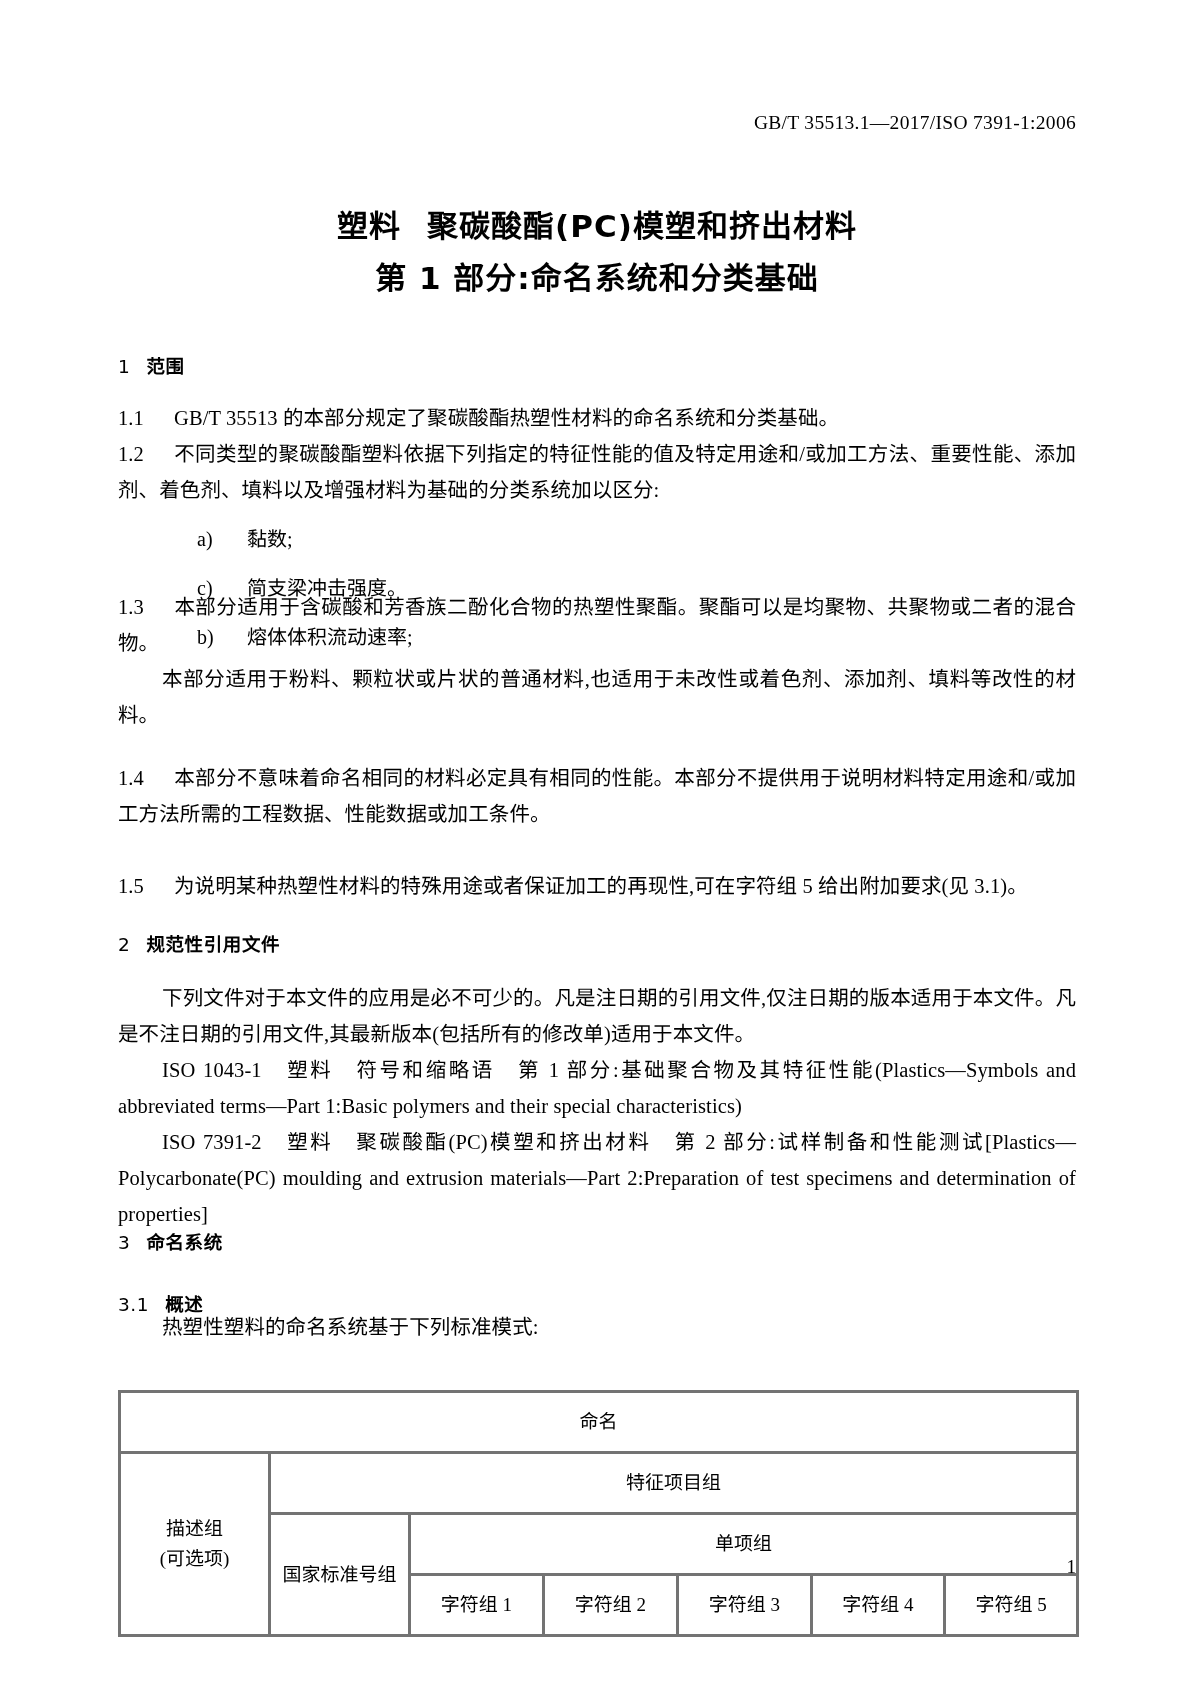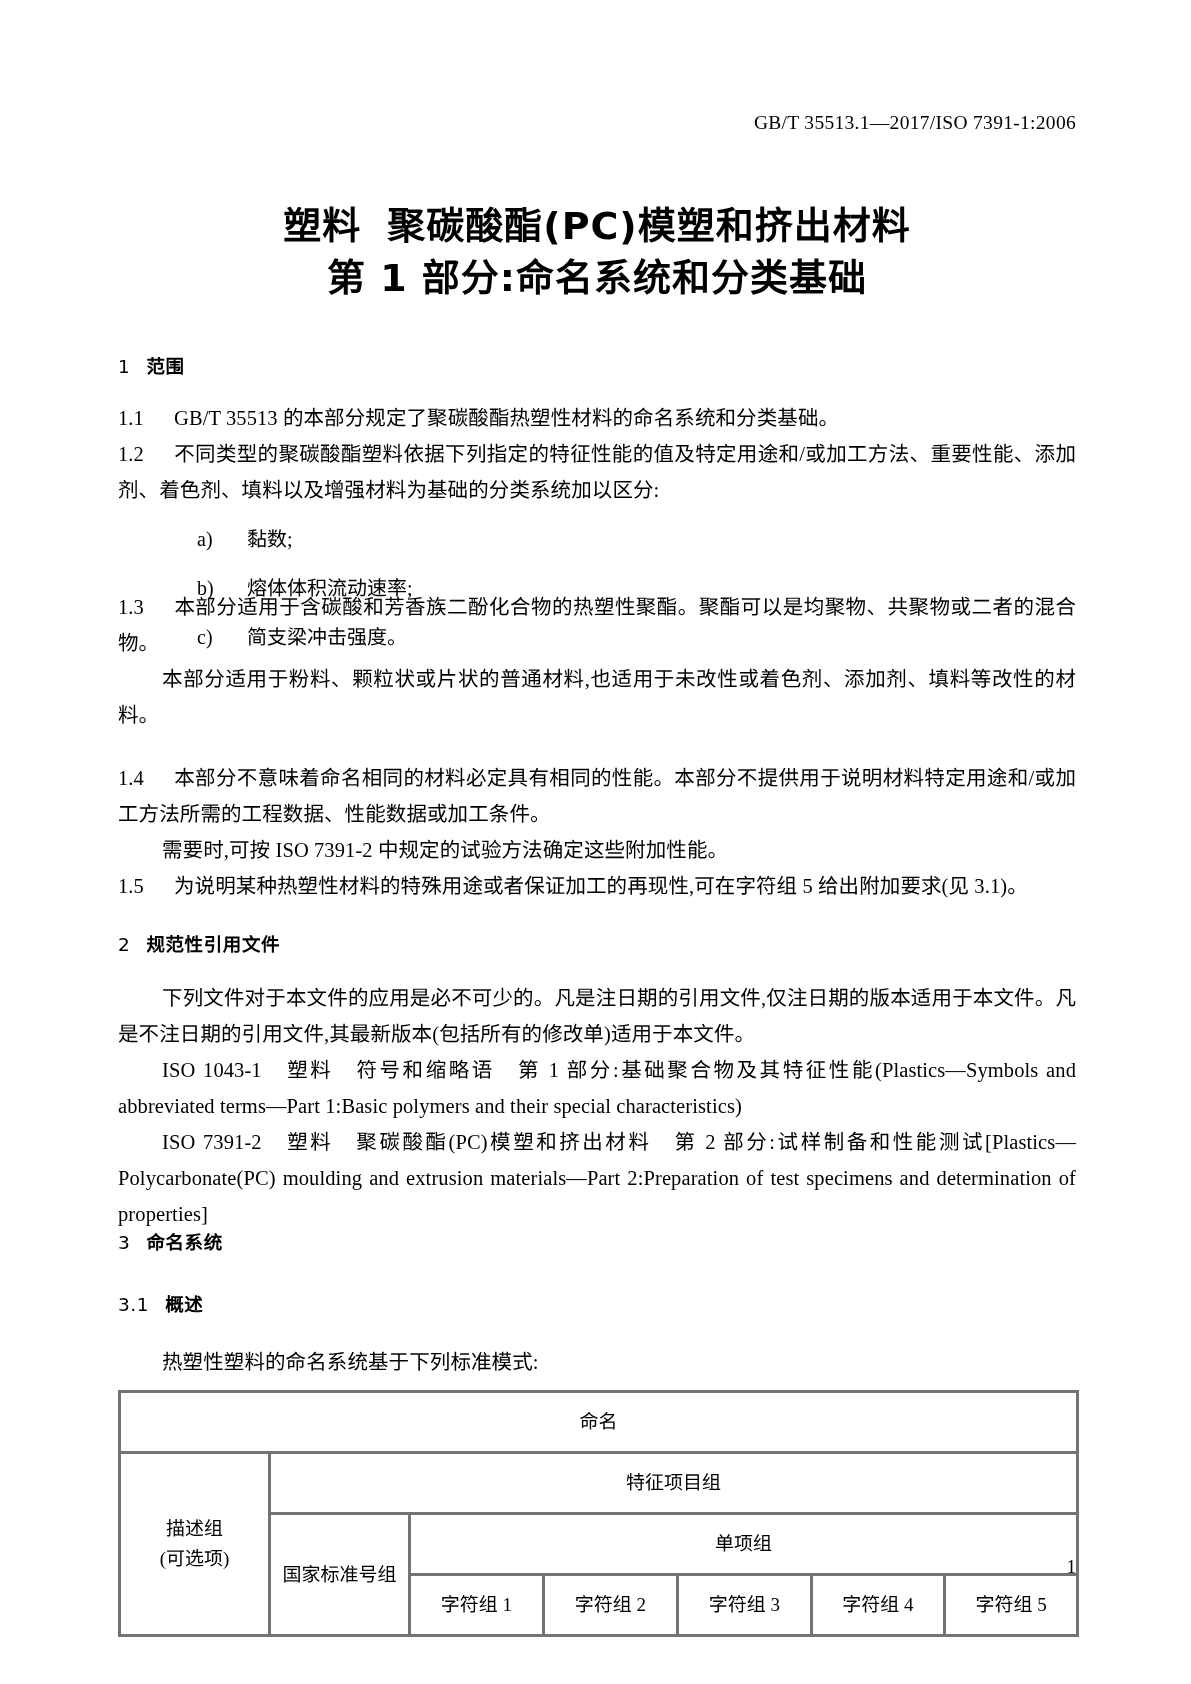--- a/index.html
+++ b/index.html
@@ -49,7 +49,7 @@
     text-align: center;
     font-family: "DejaVu Sans", "Liberation Sans", sans-serif;
     font-weight: 700;
-    font-size: 38px;
+    font-size: 31px;
     line-height: 52px;
     letter-spacing: 1px;
   }

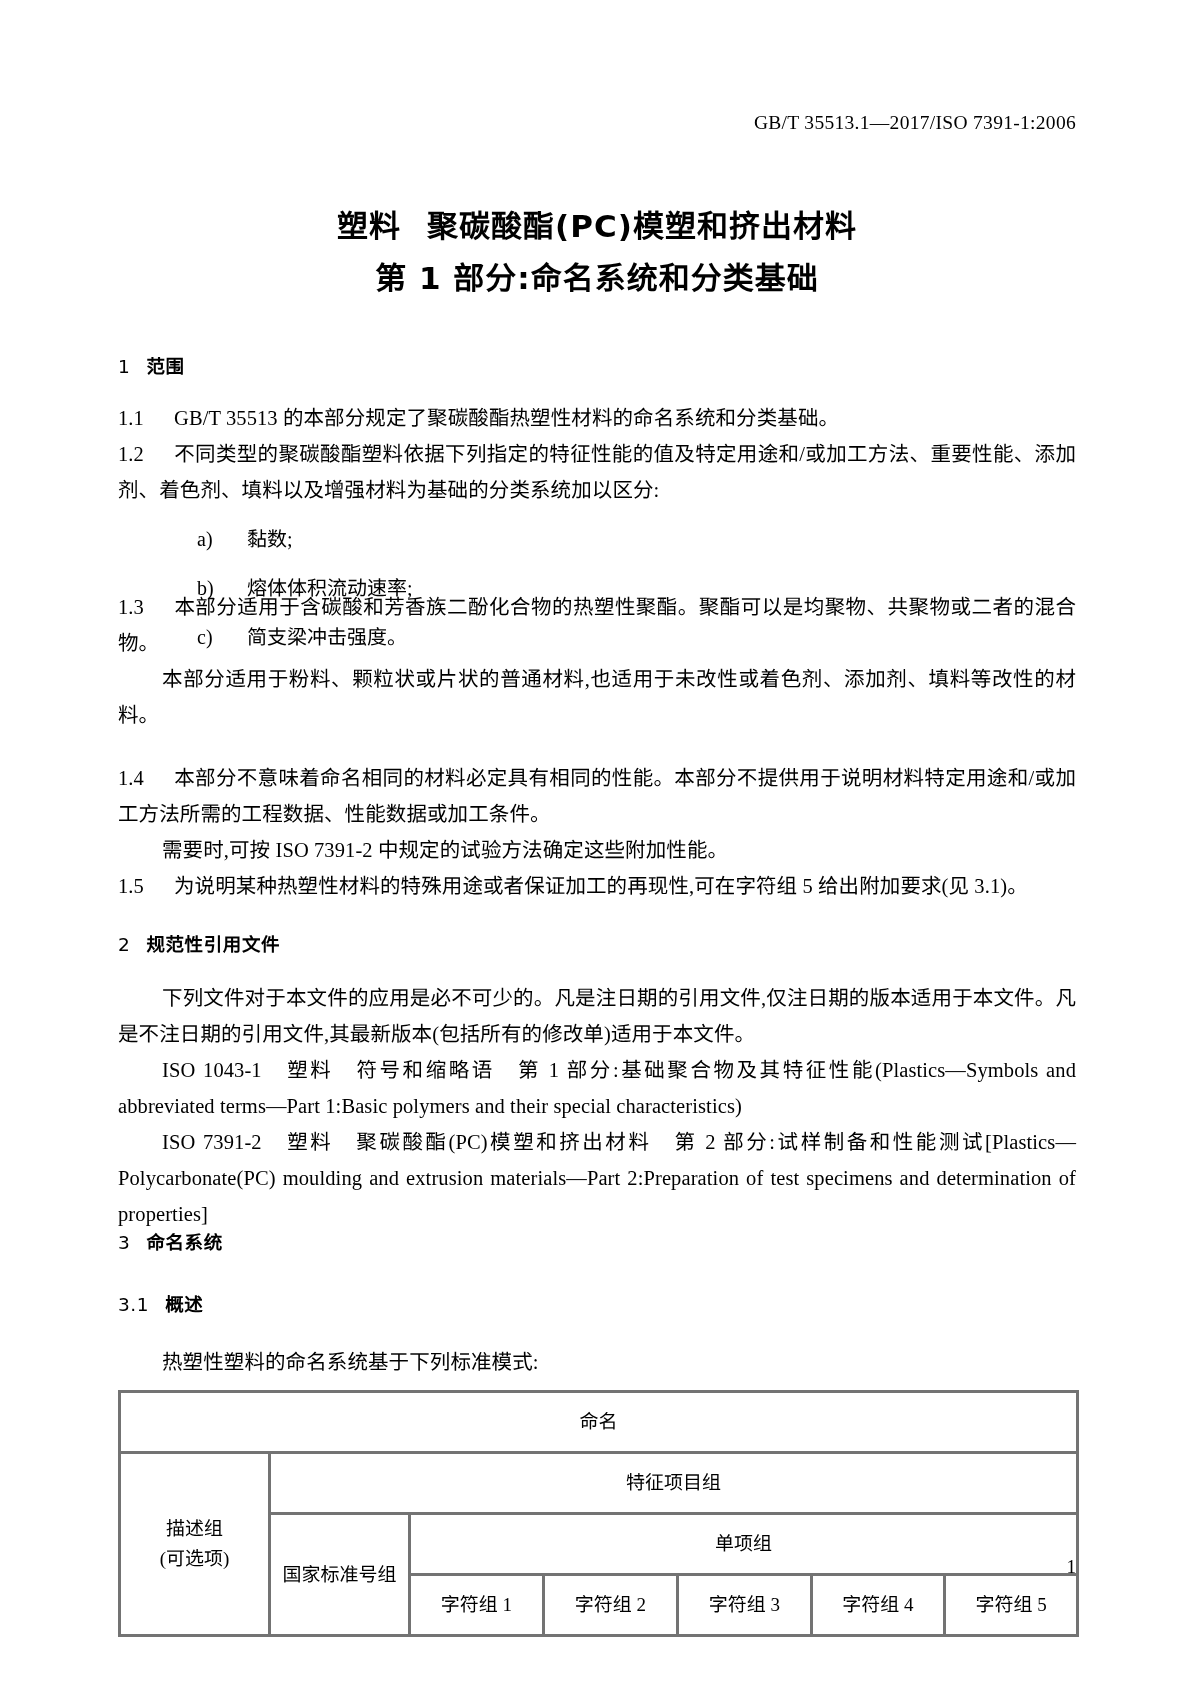--- a/index.html
+++ b/index.html
@@ -142,8 +142,8 @@
 
     <div class="abs" style="top:508px; width:958px;">
       <p class="list-item"><span class="lbl">a)</span><span>黏数;</span></p>
+      <p class="list-item"><span class="lbl">c)</span><span>简支梁冲击强度。</span></p>
       <p class="list-item"><span class="lbl">b)</span><span>熔体体积流动速率;</span></p>
-      <p class="list-item"><span class="lbl">c)</span><span>简支梁冲击强度。</span></p>
     </div>
 
     <div class="abs body-text" style="top:589px; width:958px;">

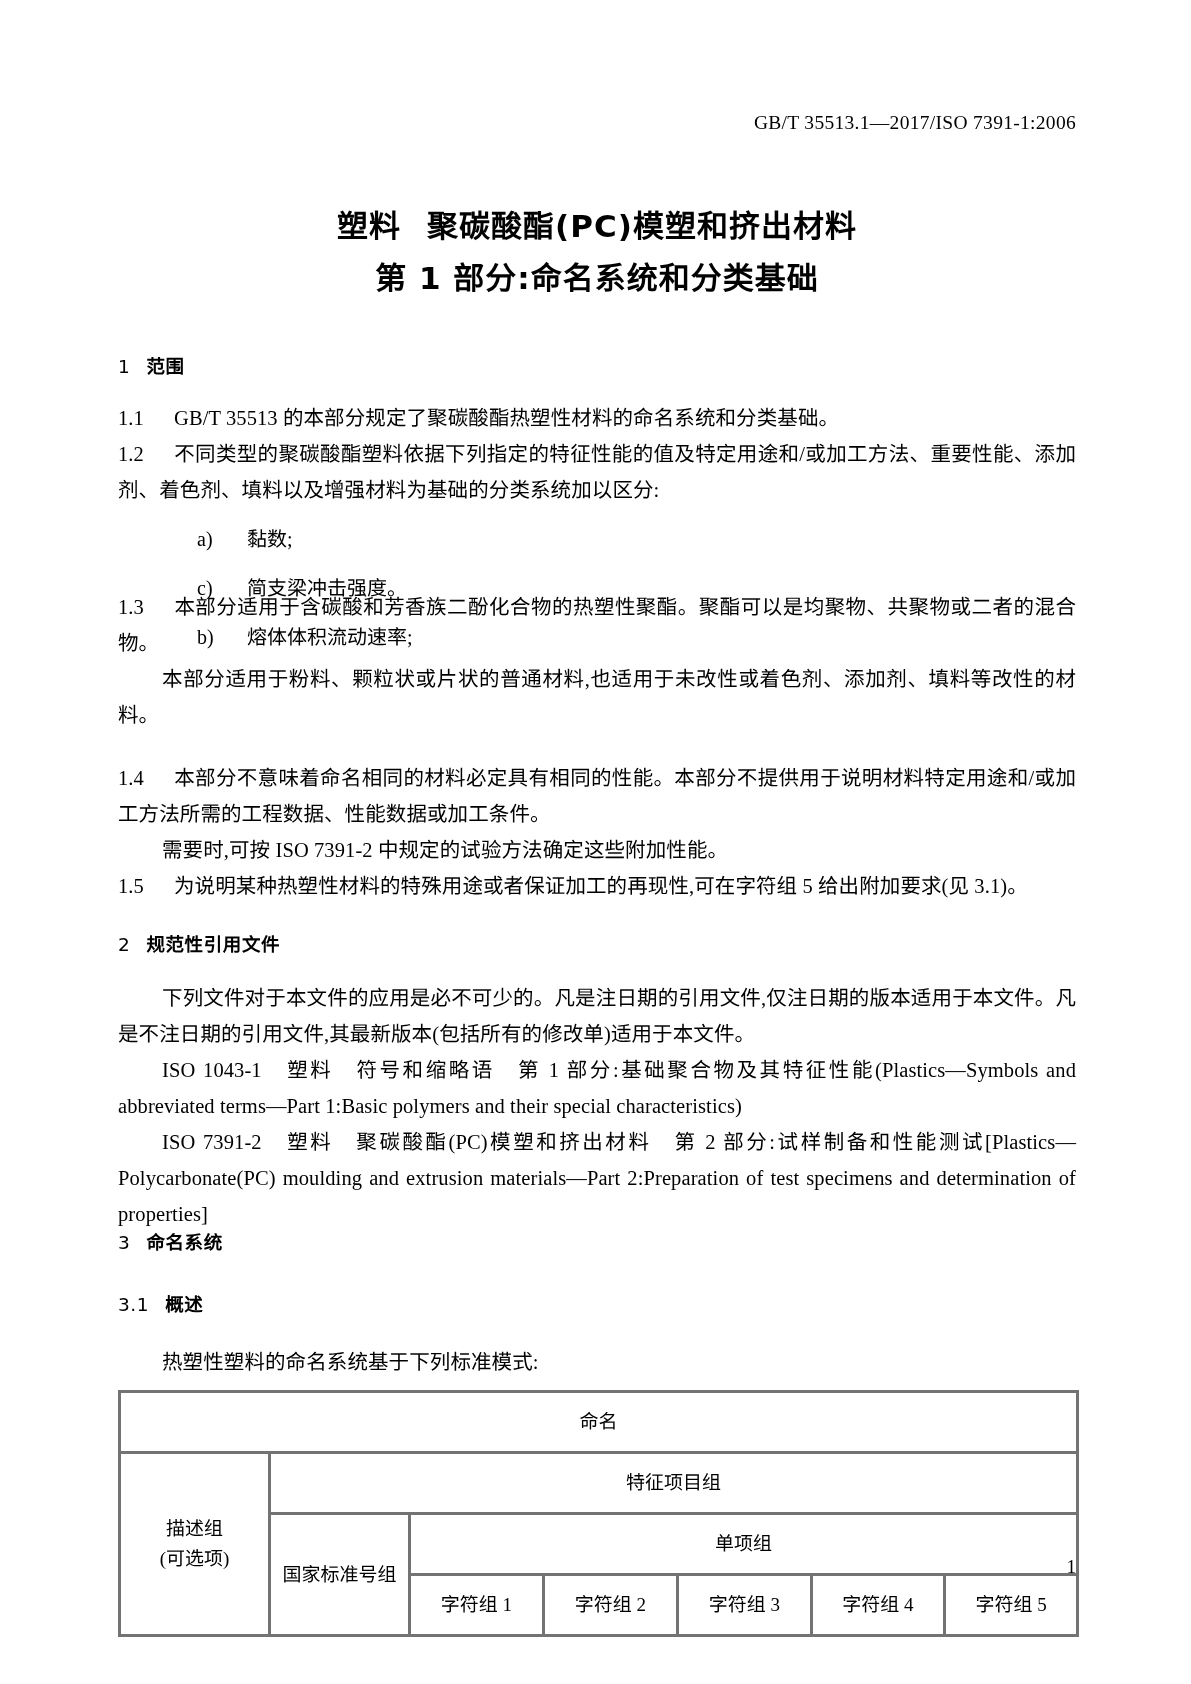--- a/index.html
+++ b/index.html
@@ -153,7 +153,6 @@
 
     <div class="abs body-text" style="top:760px; width:958px;">
       <p class="p"><span class="clause-num">1.4</span><span class="clause-gap"></span><span>本部分不意味着命名相同的材料必定具有相同的性能。本部分不提供用于说明材料特定用途和/或加工方法所需的工程数据、性能数据或加工条件。</span></p>
-      <p class="p indent-2">需要时,可按 ISO 7391-2 中规定的试验方法确定这些附加性能。</p>
     </div>
 
     <div class="abs body-text" style="top:868px; width:958px;">

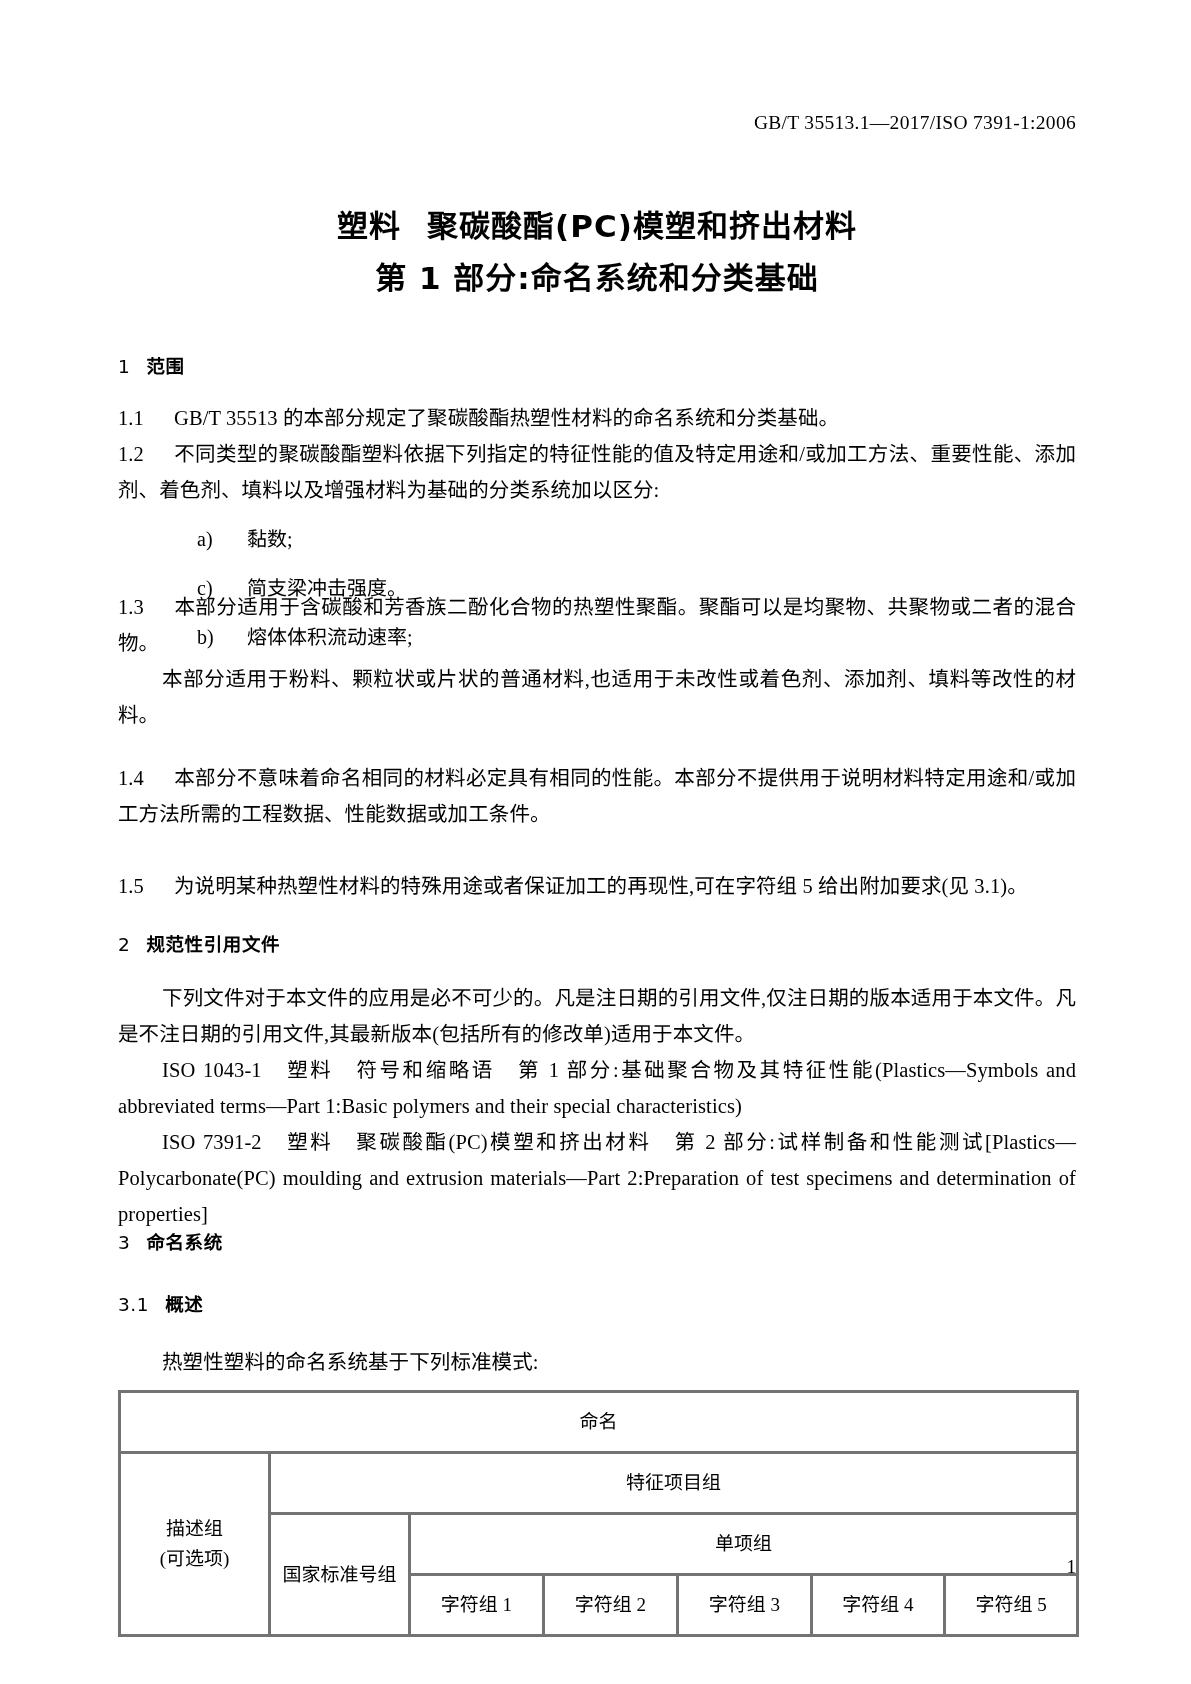--- a/index.html
+++ b/index.html
@@ -171,7 +171,7 @@
 
     <div class="abs h1" style="top:1290px;"><span class="hnum">3.1</span><span class="hgap"></span><span>概述</span></div>
 
-    <div class="abs body-text" style="top:1344px; width:958px;">
+    <div class="abs body-text" style="top:1309px; width:958px;">
       <p class="p indent-2">热塑性塑料的命名系统基于下列标准模式:</p>
     </div>
 

